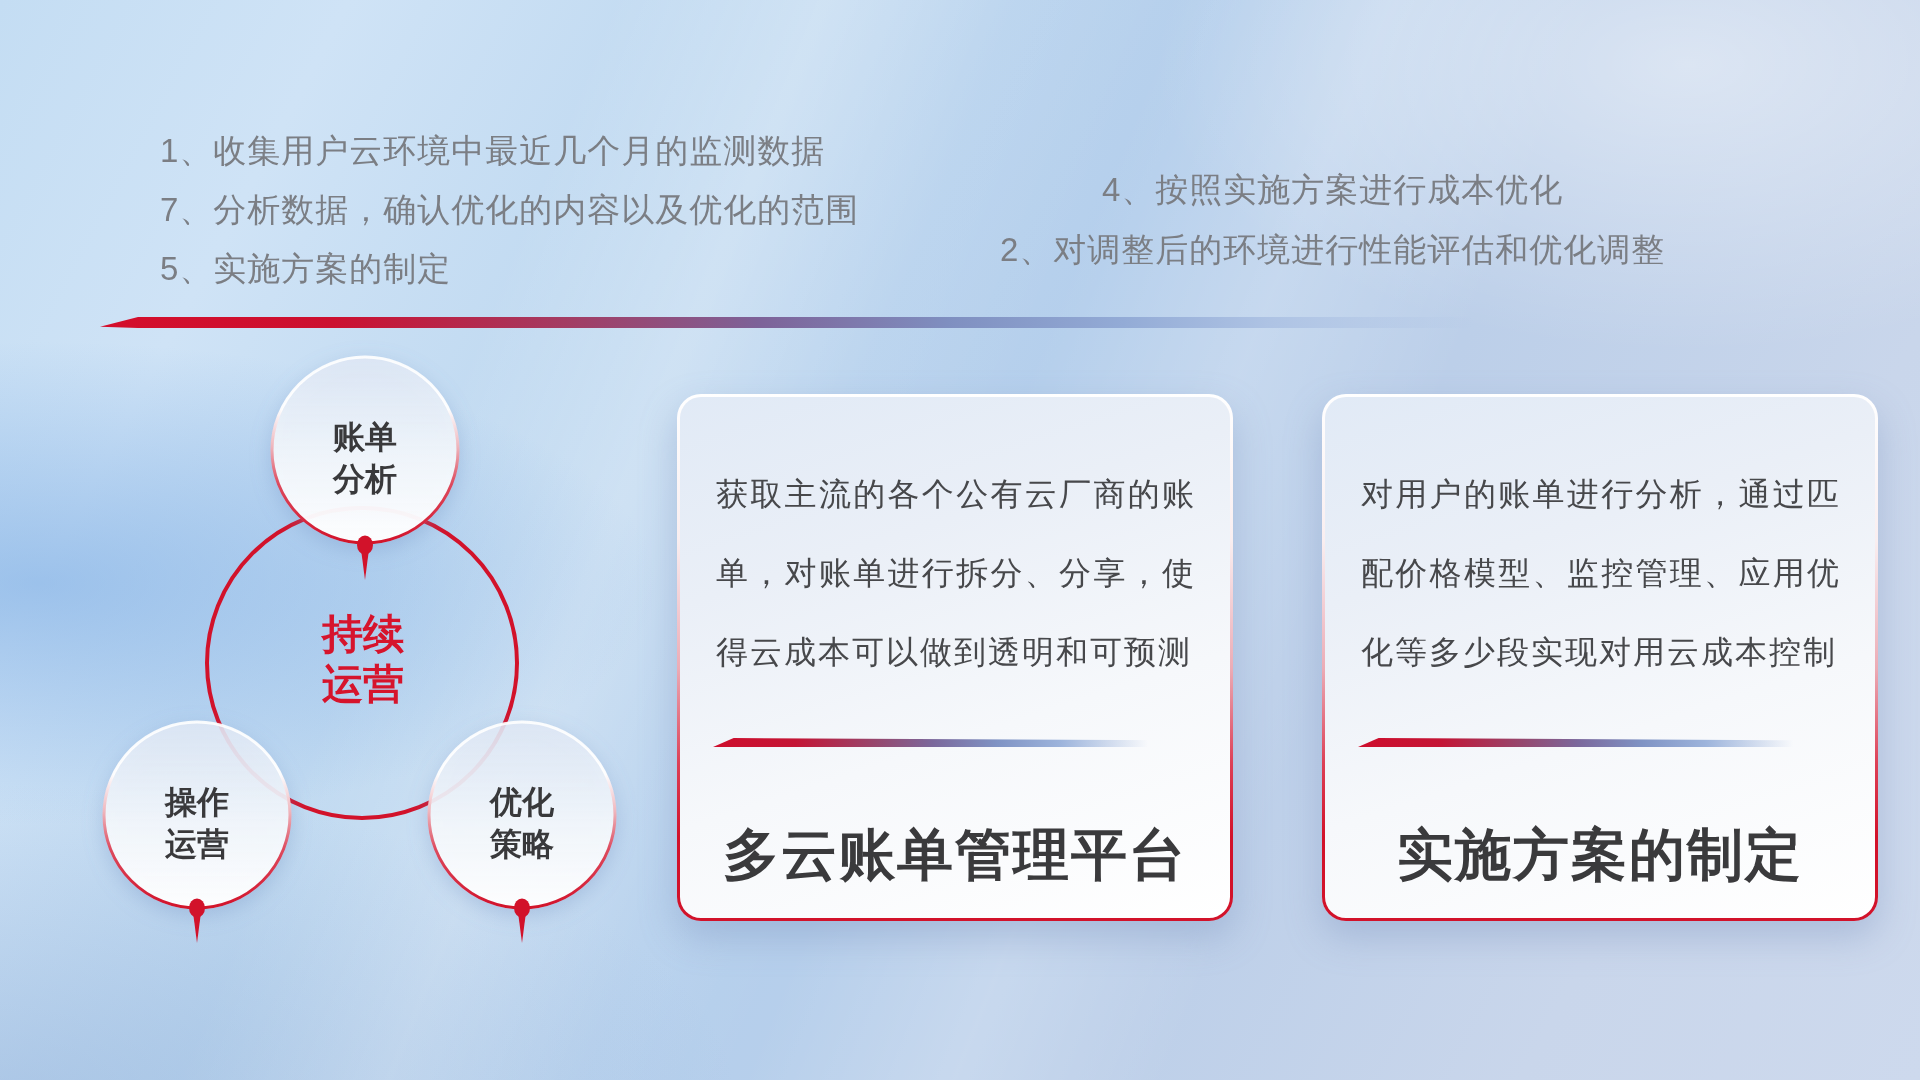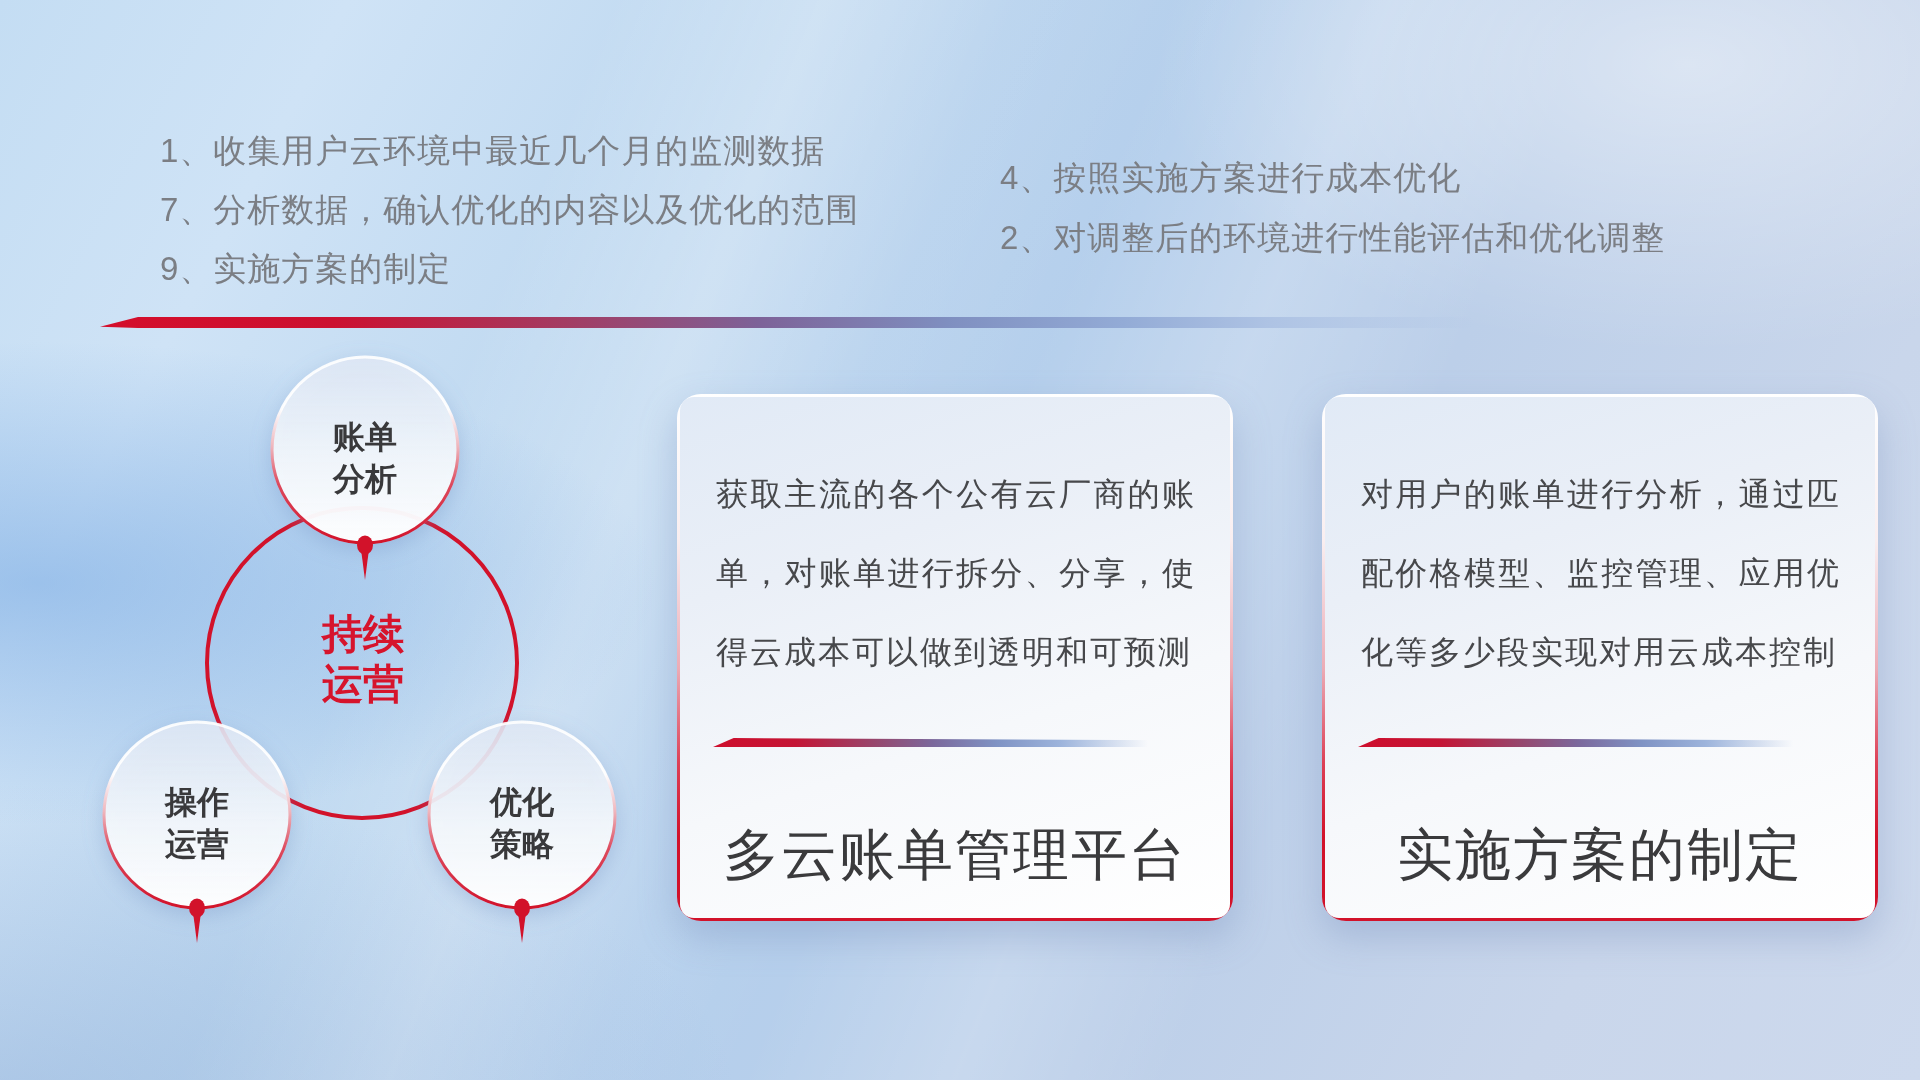--- a/index.html
+++ b/index.html
@@ -16,7 +16,7 @@
   .step-list{position:absolute;font-size:33px;color:#7b7e84;letter-spacing:1px;white-space:nowrap;}
   .step-list div{height:auto;}
   #steps-left{left:160px;top:121px;line-height:59px;}
-  #steps-right{left:1000px;top:148px;line-height:60px;}
+  #steps-right{left:1000px;top:160px;line-height:60px;text-align:center;}
 
   .main-divider{
     position:absolute;left:100px;top:317px;width:1462px;height:11px;

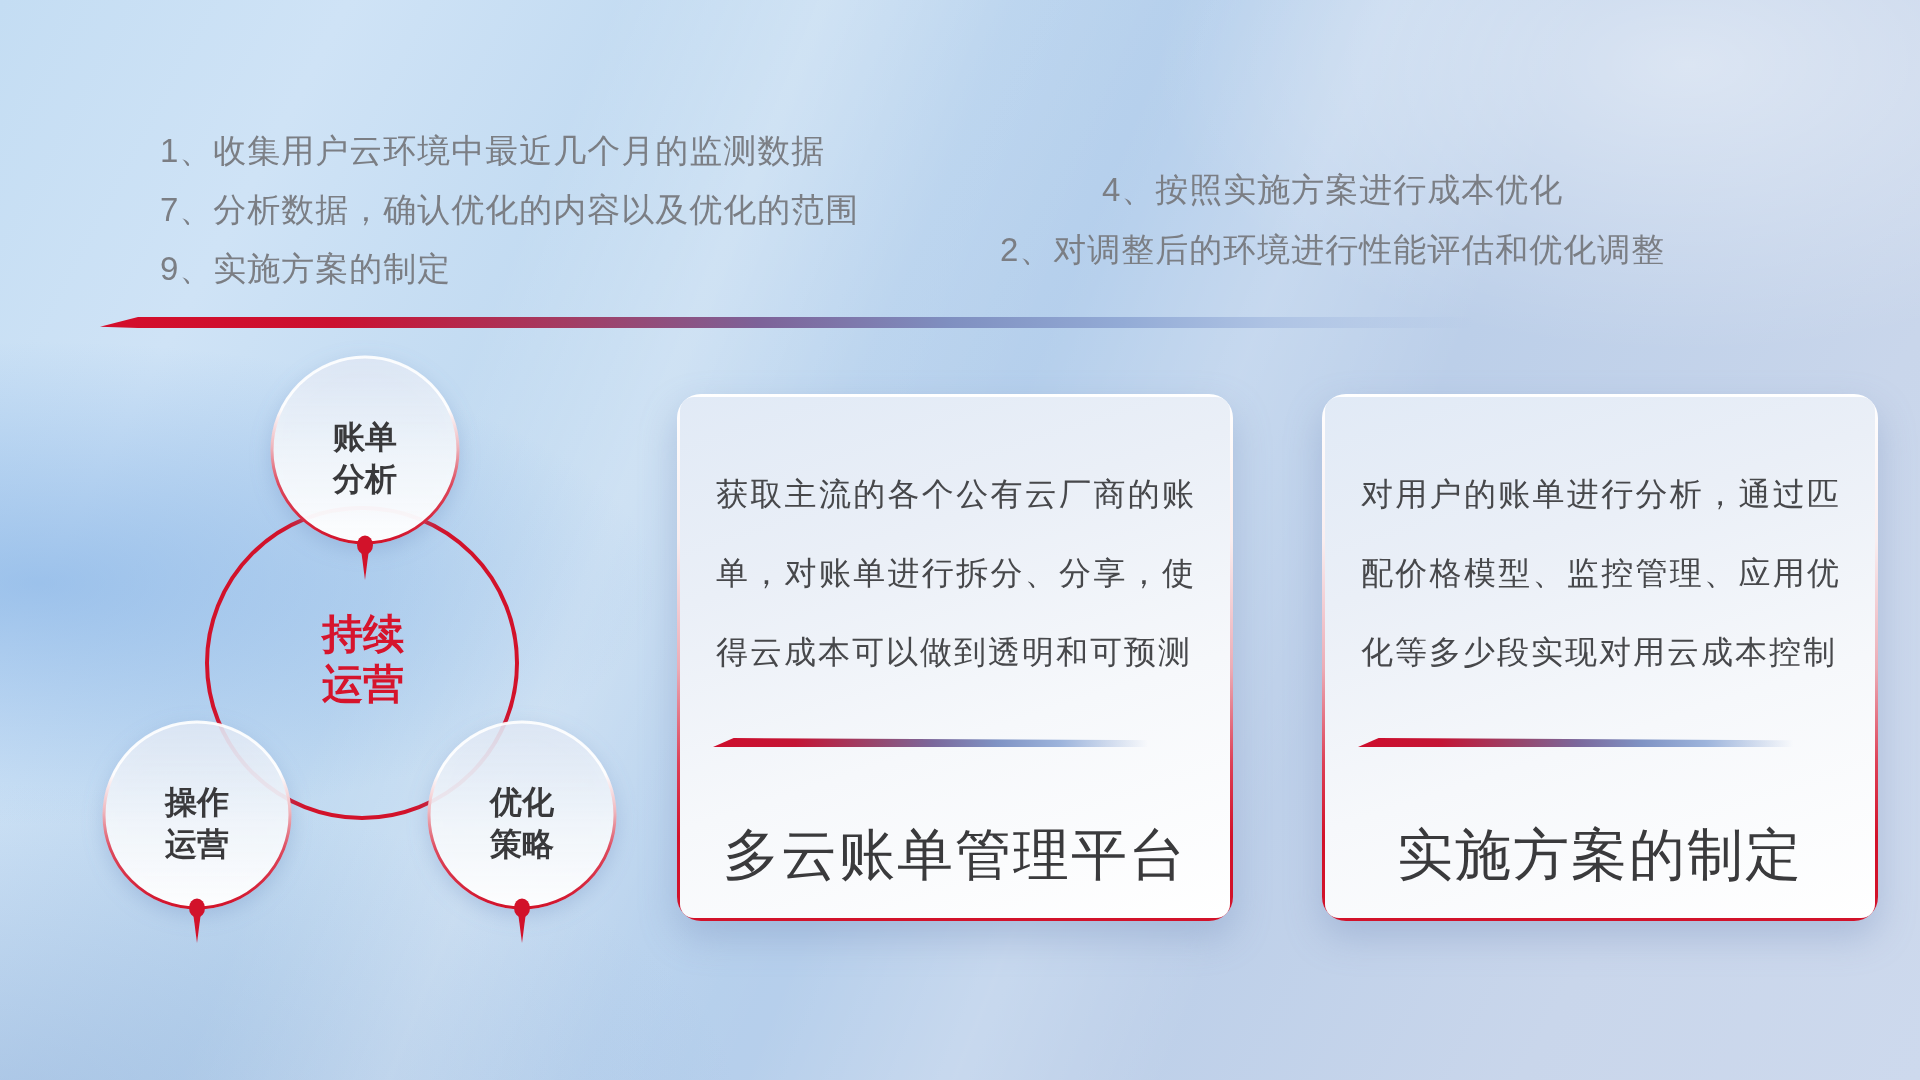--- a/index.html
+++ b/index.html
@@ -60,7 +60,7 @@
   <div class="step-list" id="steps-left">
     <div>1、收集用户云环境中最近几个月的监测数据</div>
     <div>7、分析数据，确认优化的内容以及优化的范围</div>
-    <div>9、实施方案的制定</div>
+    <div>5、实施方案的制定</div>
   </div>
 
   <div class="step-list" id="steps-right">

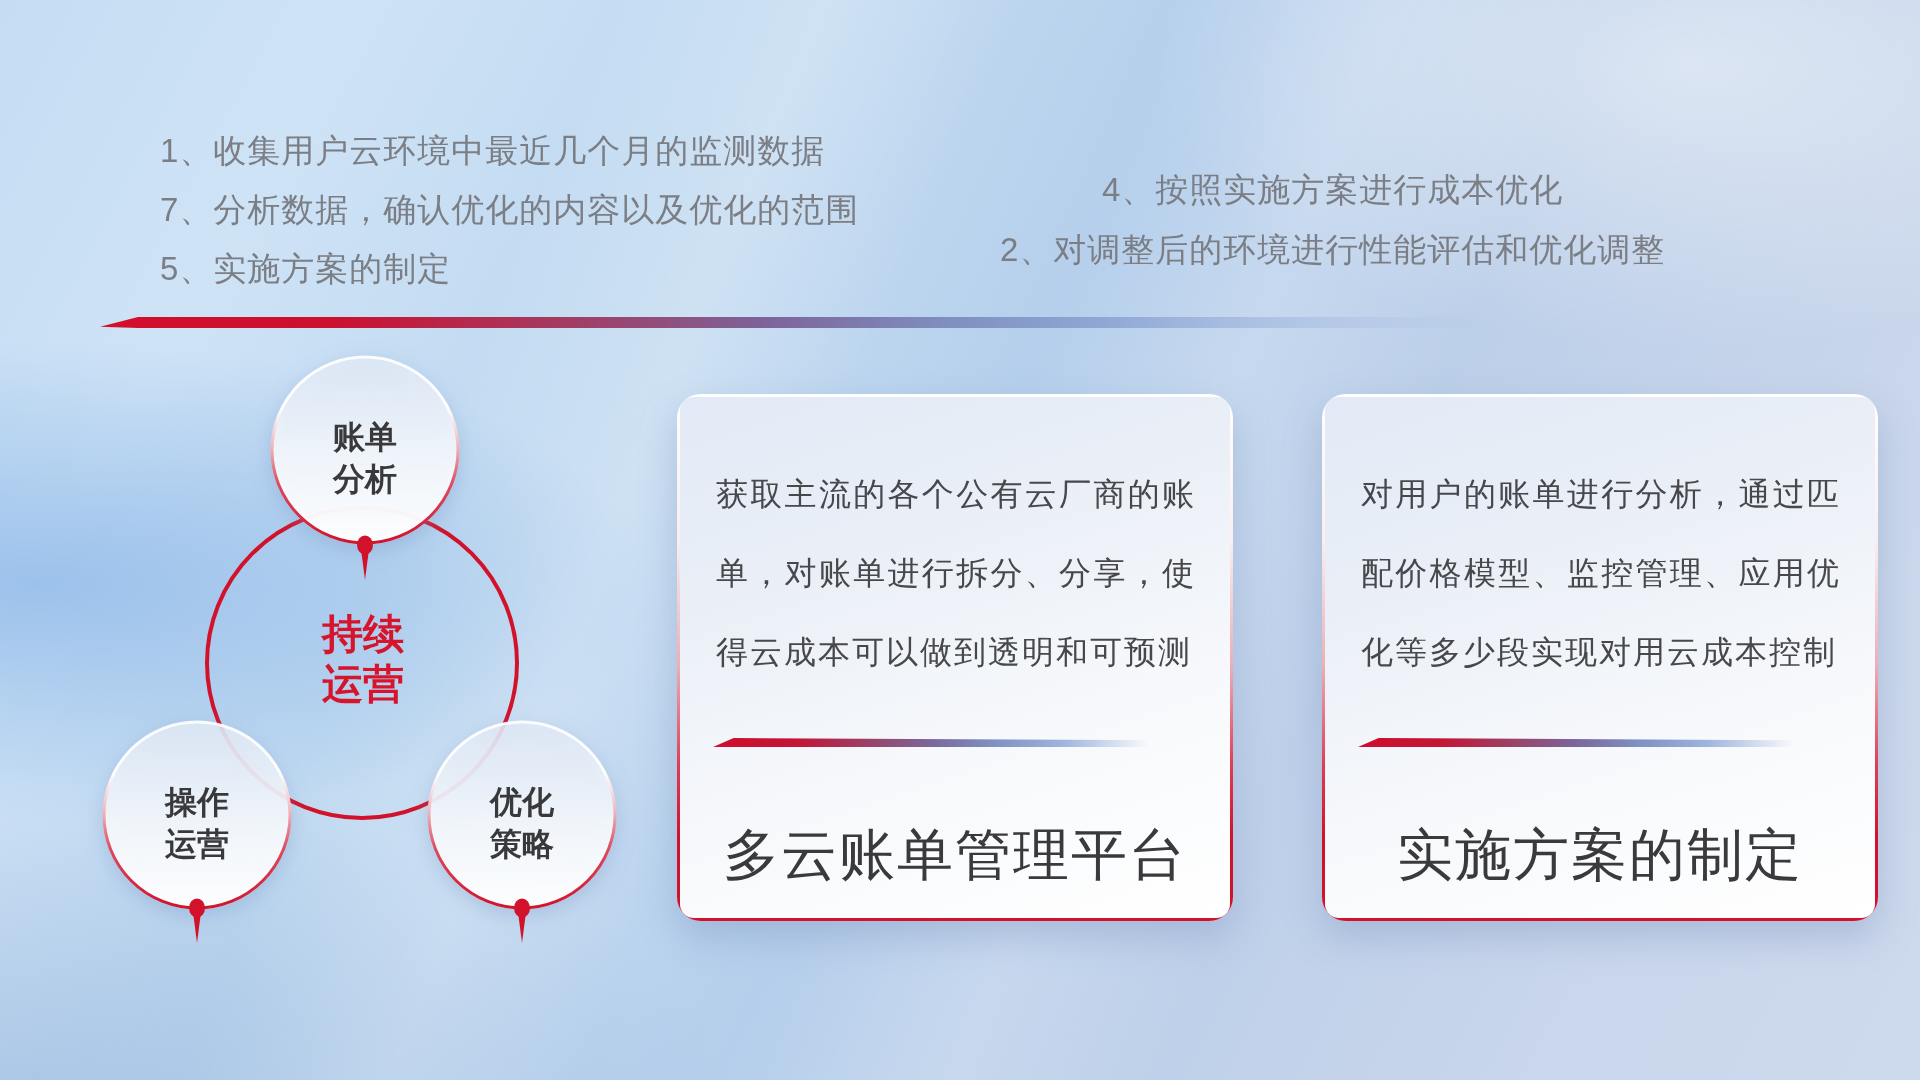--- a/index.html
+++ b/index.html
@@ -35,7 +35,7 @@
   #card-1{left:677px;}
   #card-2{left:1322px;}
   .card-inner{
-    position:relative;width:100%;height:100%;border-radius:14px;box-sizing:border-box;
+    position:relative;width:100%;height:100%;border-radius:21px;box-sizing:border-box;
     background:linear-gradient(162deg,#e1eaf6 0%,#eaeff7 30%,#f6f8fb 62%,#ffffff 100%);
   }
   .card-body{

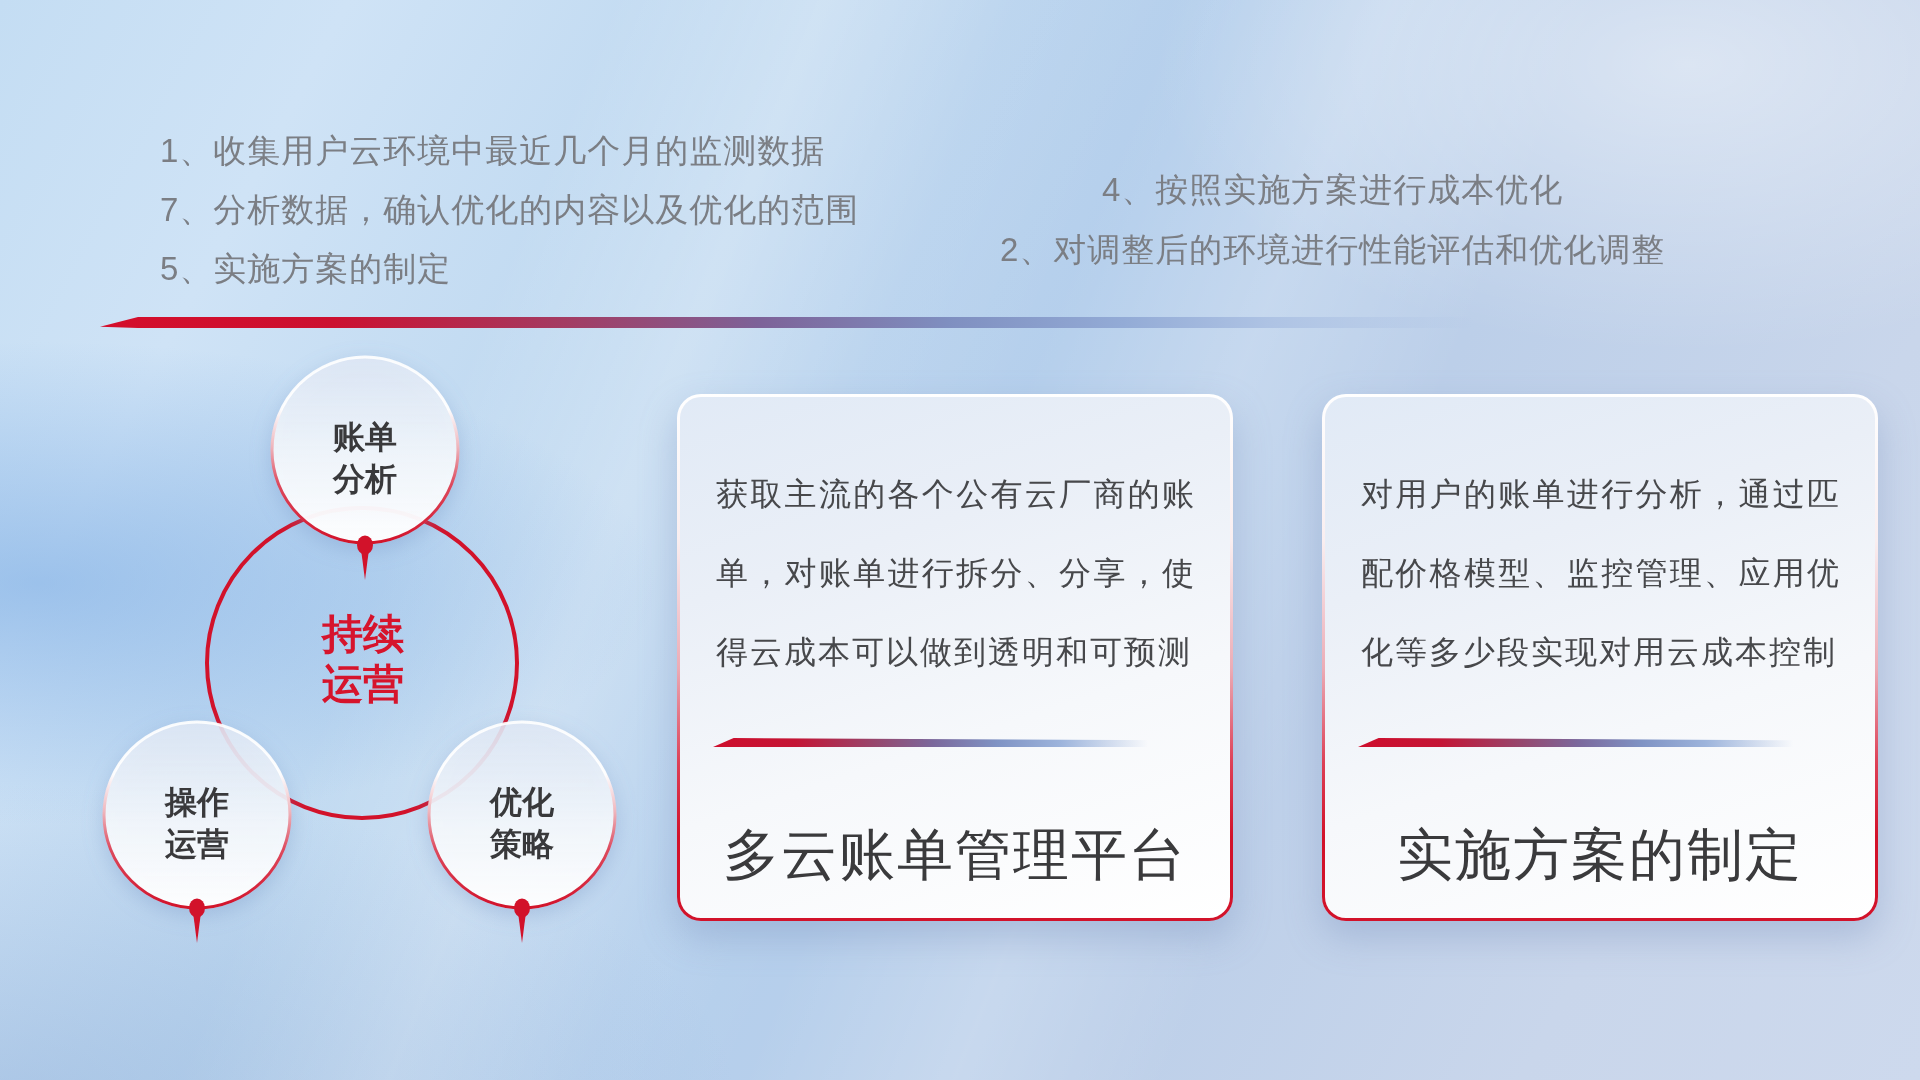--- a/index.html
+++ b/index.html
@@ -49,7 +49,7 @@
   }
   .card-title{
     position:absolute;left:0;right:0;top:423px;height:70px;line-height:70px;text-align:center;
-    font-size:56px;font-weight:normal;color:#3a3a3c;letter-spacing:2px;
+    font-size:56px;font-weight:bold;color:#3a3a3c;letter-spacing:2px;
   }
 </style>
 </head>

